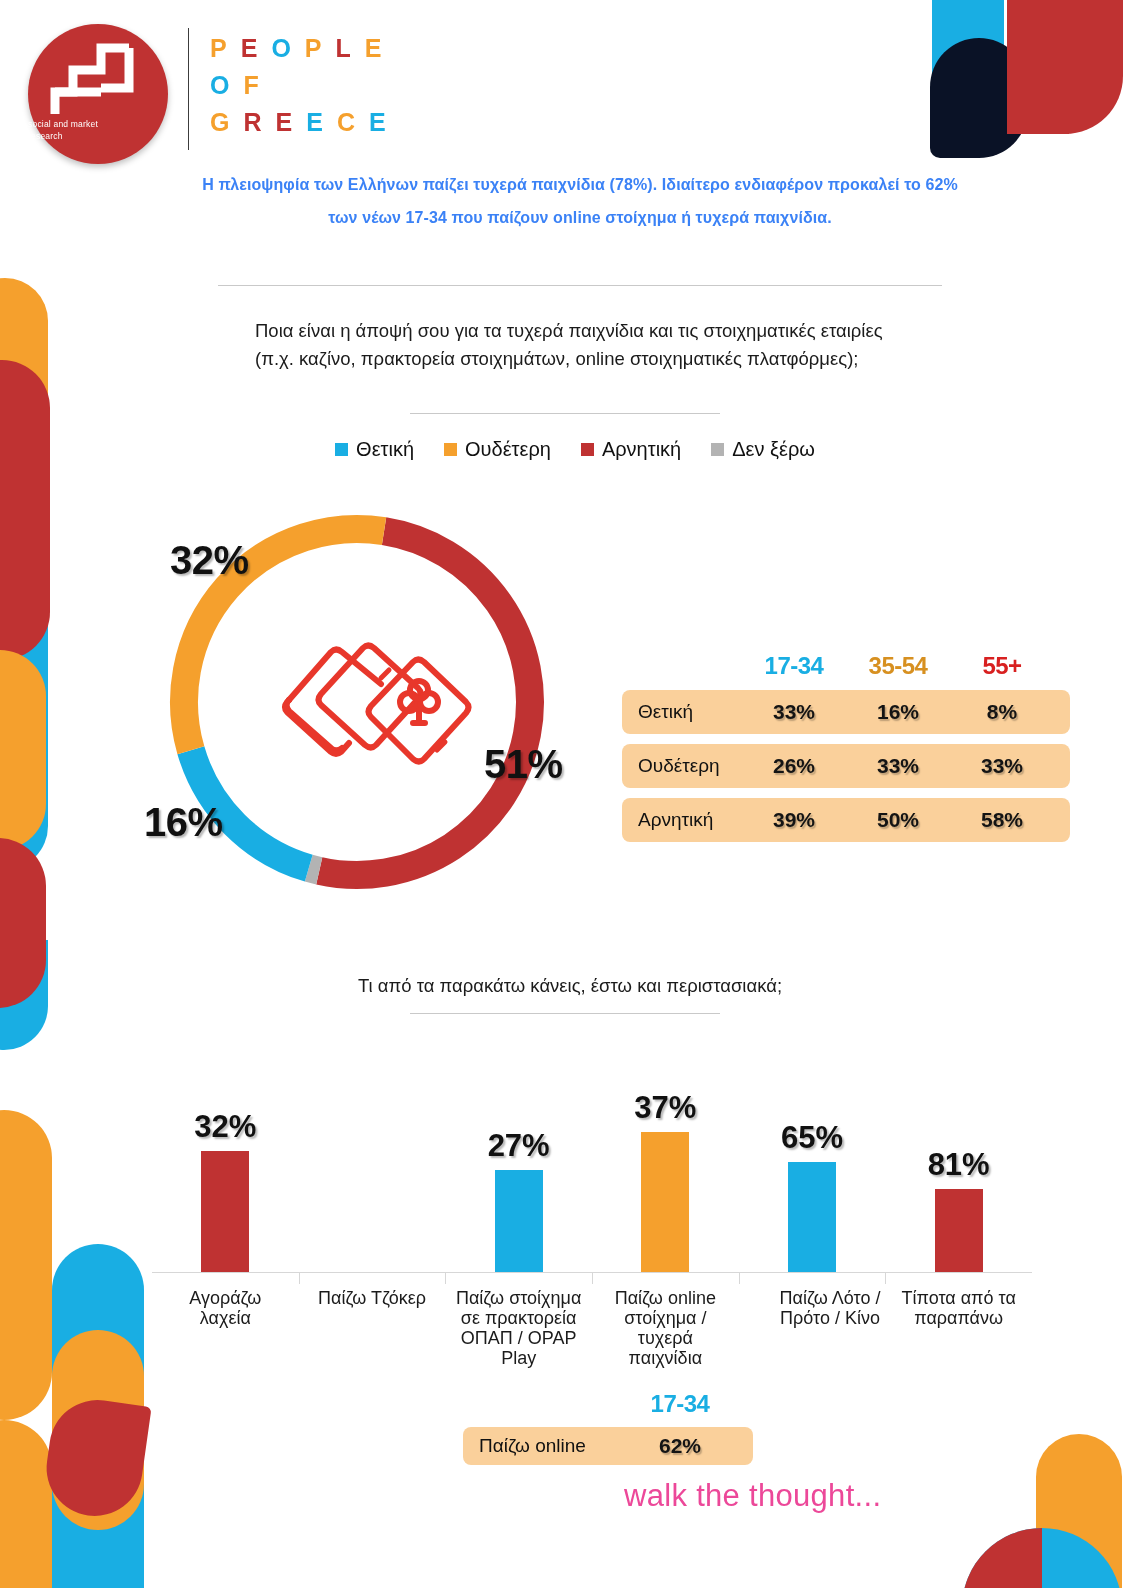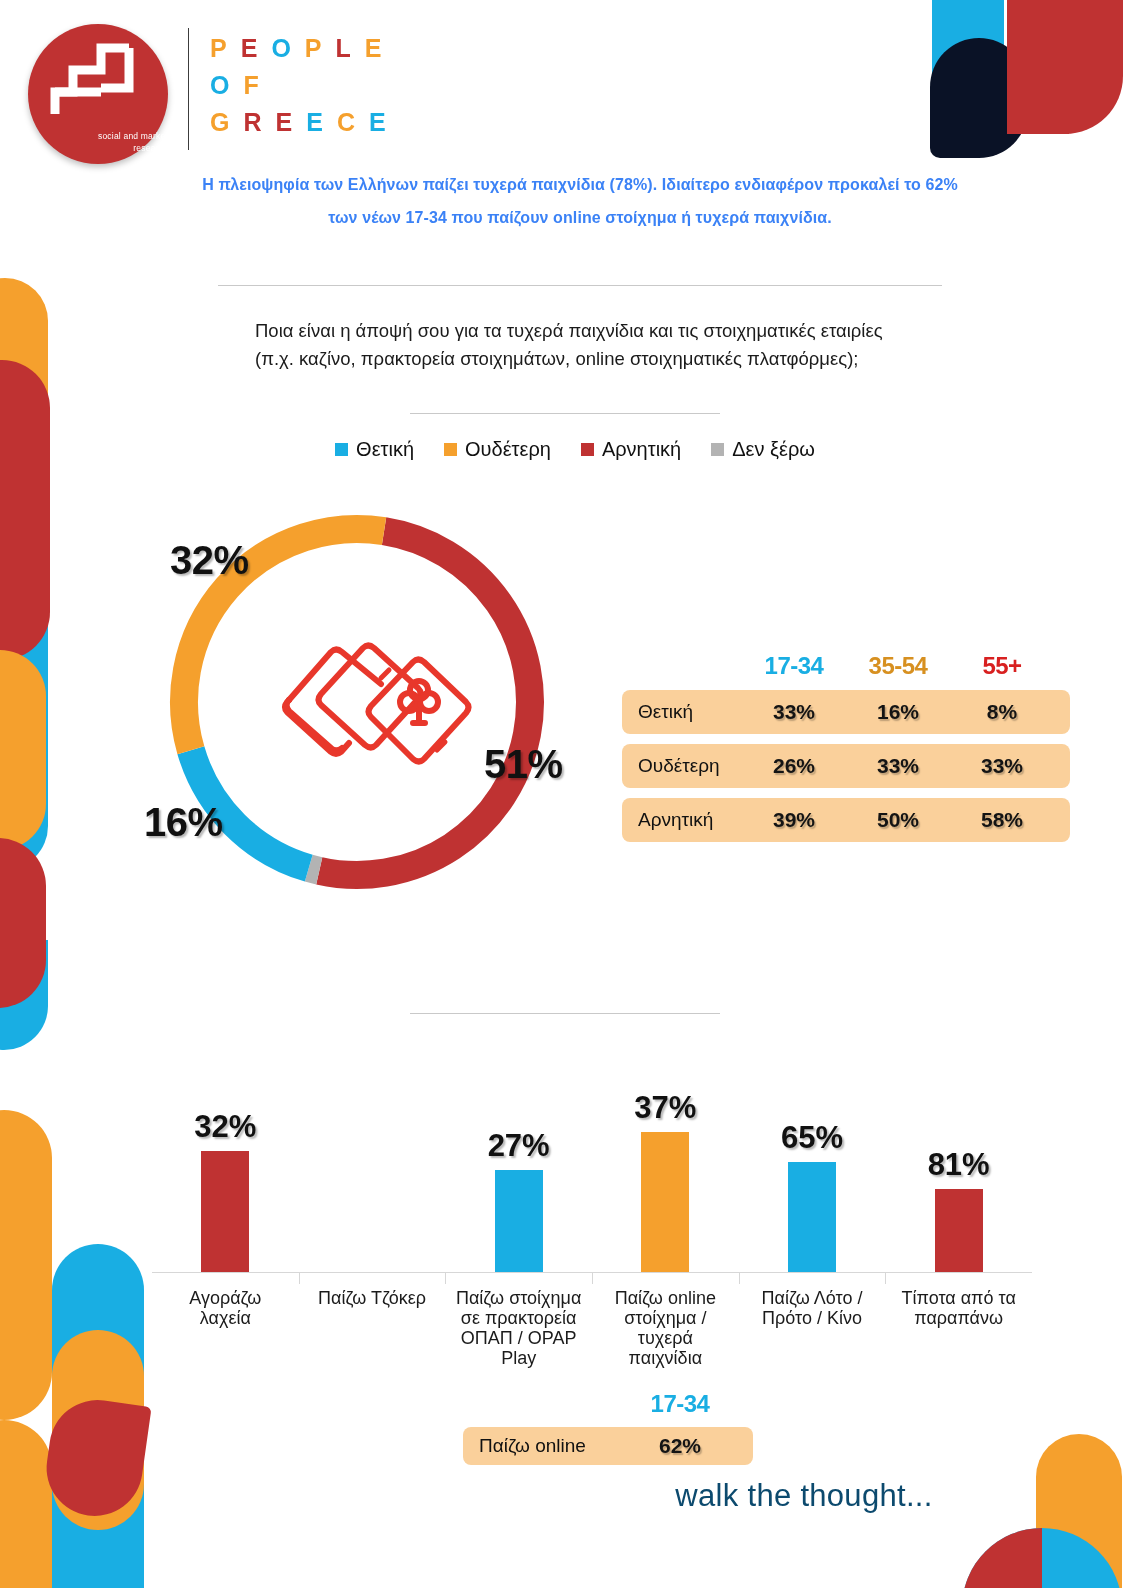--- a/index.html
+++ b/index.html
@@ -47,7 +47,7 @@
   }
   .logo-mark{position:absolute;left:28px;top:38px;width:140px;height:86px;}
   .logo-sub{
-    position:absolute;left:28px;top:130px;width:140px;text-align:right;
+    position:absolute;left:28px;top:118px;width:140px;text-align:left;
     color:#ffffff;font-size:8.5px;line-height:12px;letter-spacing:.2px;
   }
   .divider-v{position:absolute;left:188px;top:28px;width:1px;height:122px;background:#3c3c3c;}

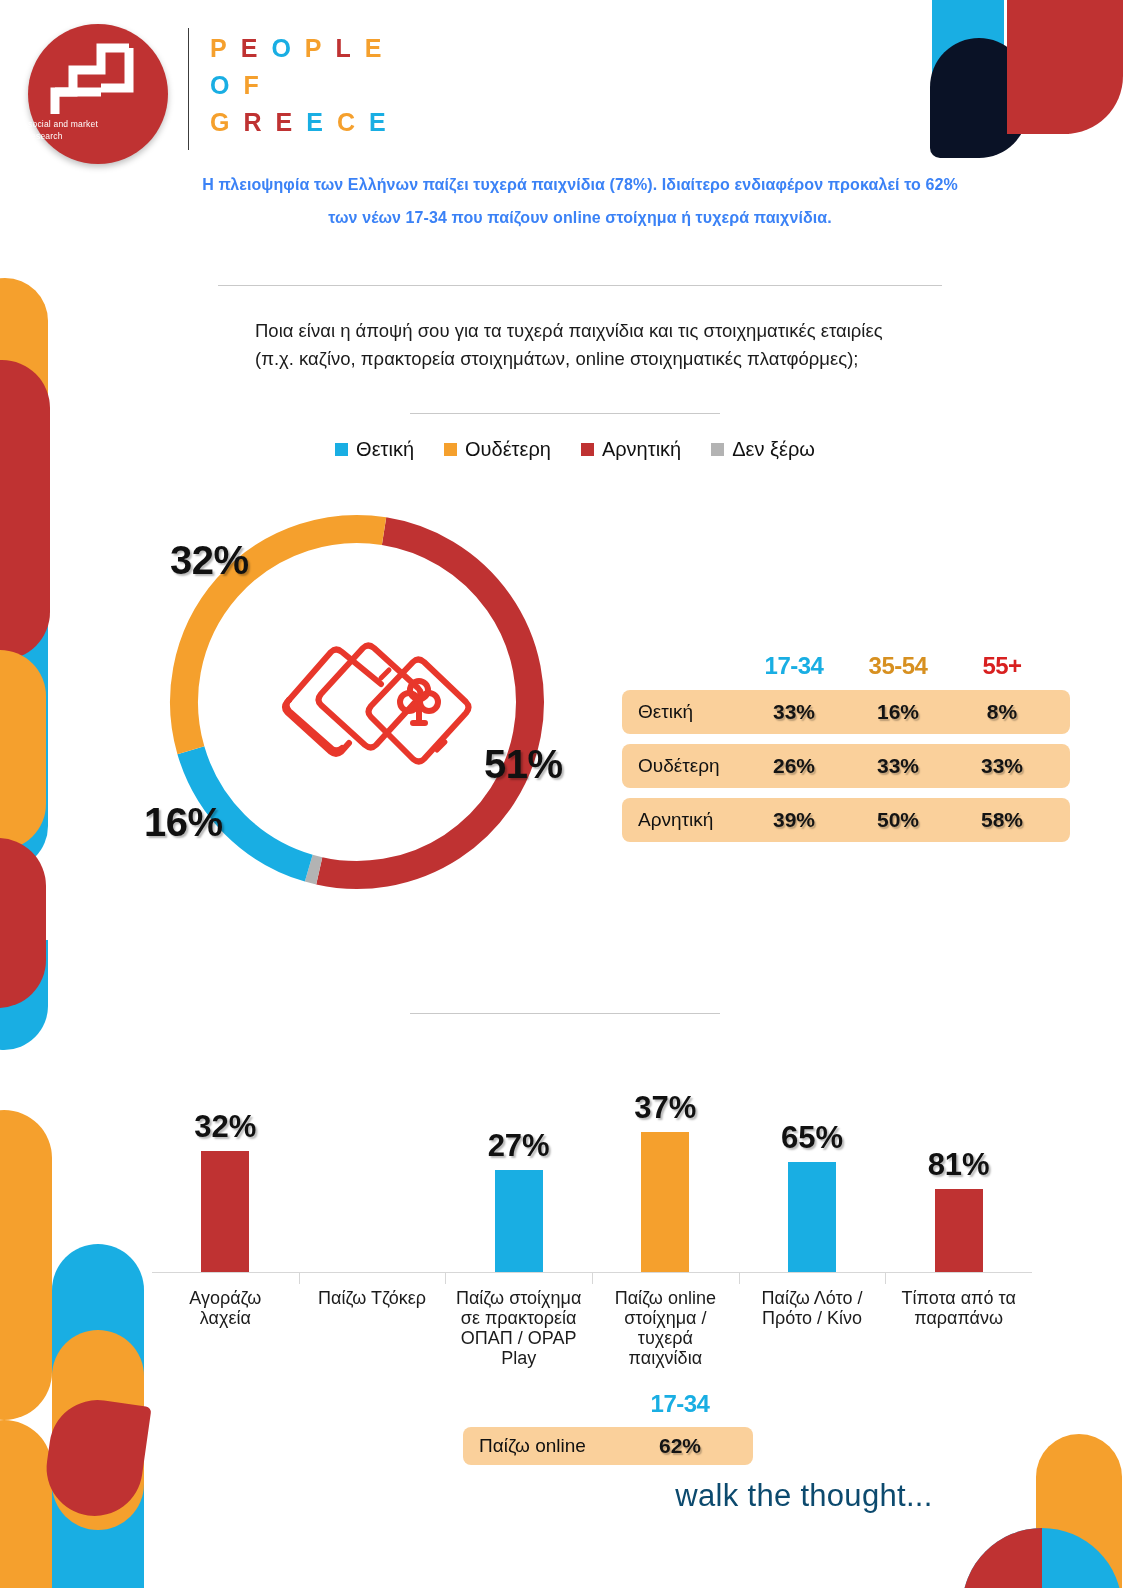--- a/index.html
+++ b/index.html
@@ -269,6 +269,7 @@
       </div>
     </div>
 
+  <div class="q2">Τι από τα παρακάτω κάνεις, έστω και περιστασιακά;</div>
   <div class="rule rule3"></div>
 
   <div class="bars" id="bars">

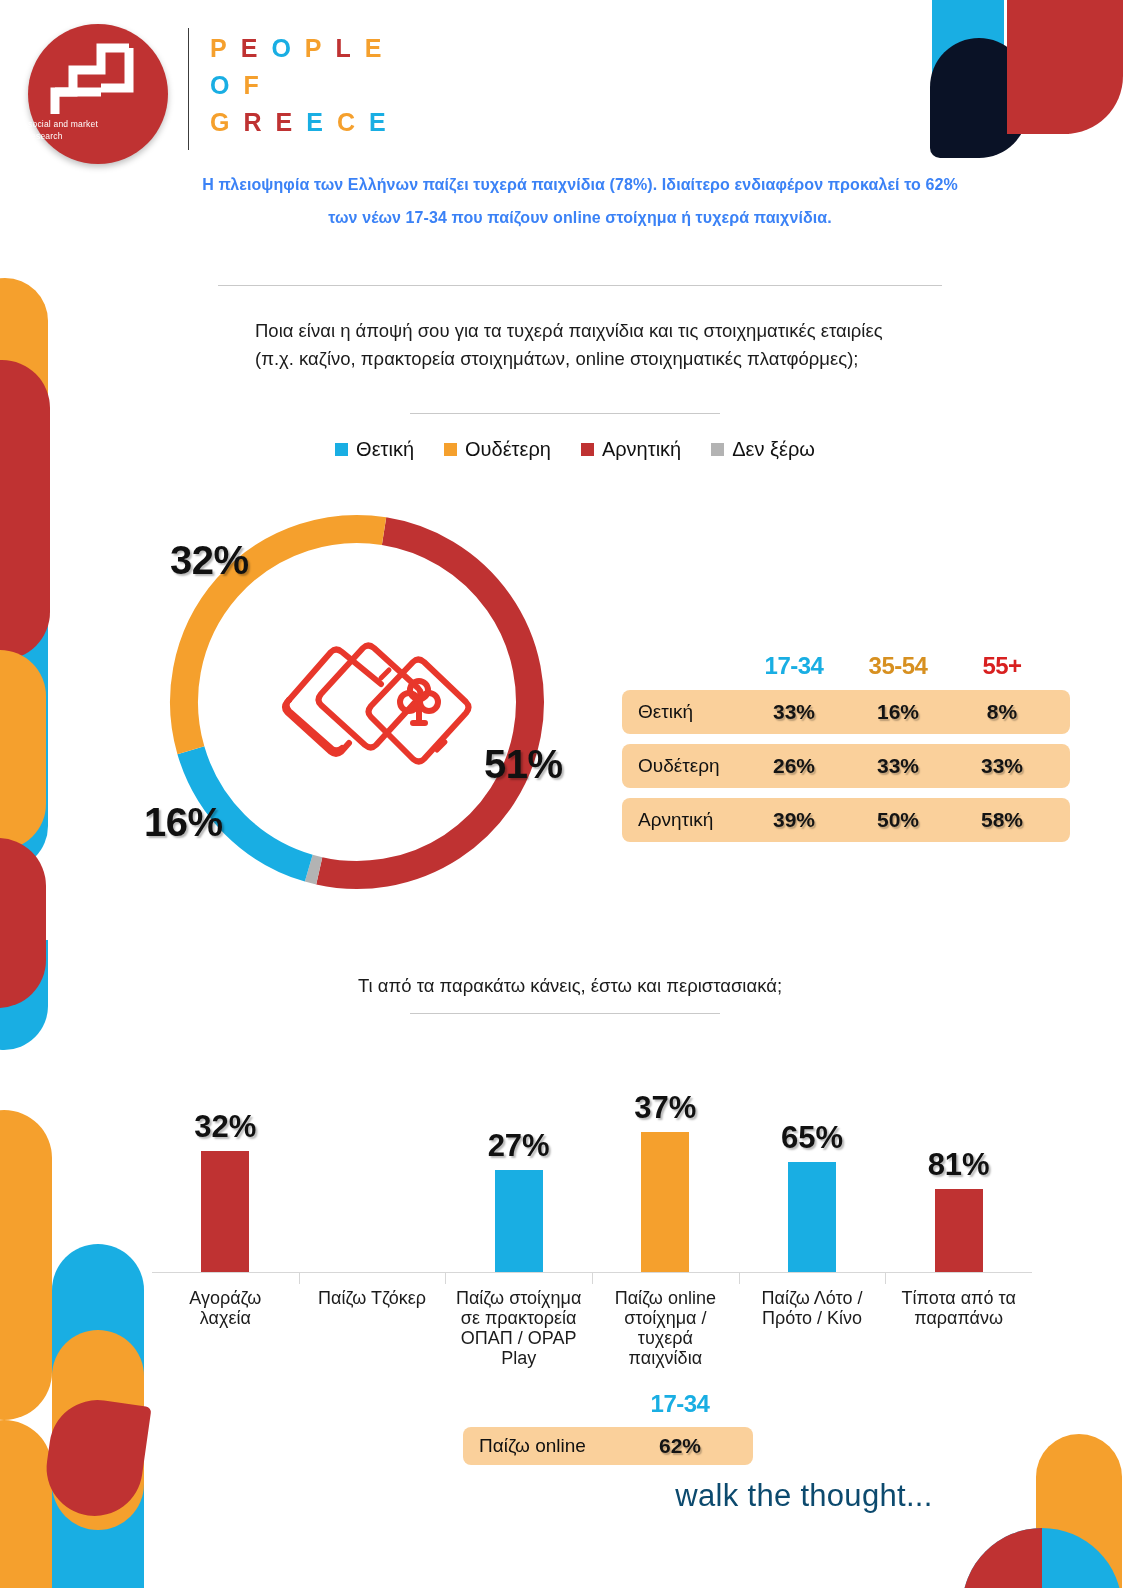--- a/index.html
+++ b/index.html
@@ -322,7 +322,7 @@
         <div>τυχερά</div>
         <div>παιχνίδια</div>
       </div>
-      <div class="blabel" style="left: 586px; top: 0px; text-align: center;">
+      <div class="blabel" style="left: 604px; top: 0px; text-align: center;">
         <div>Παίζω Λότο /</div>
         <div>Πρότο / Κίνο</div>
       </div>

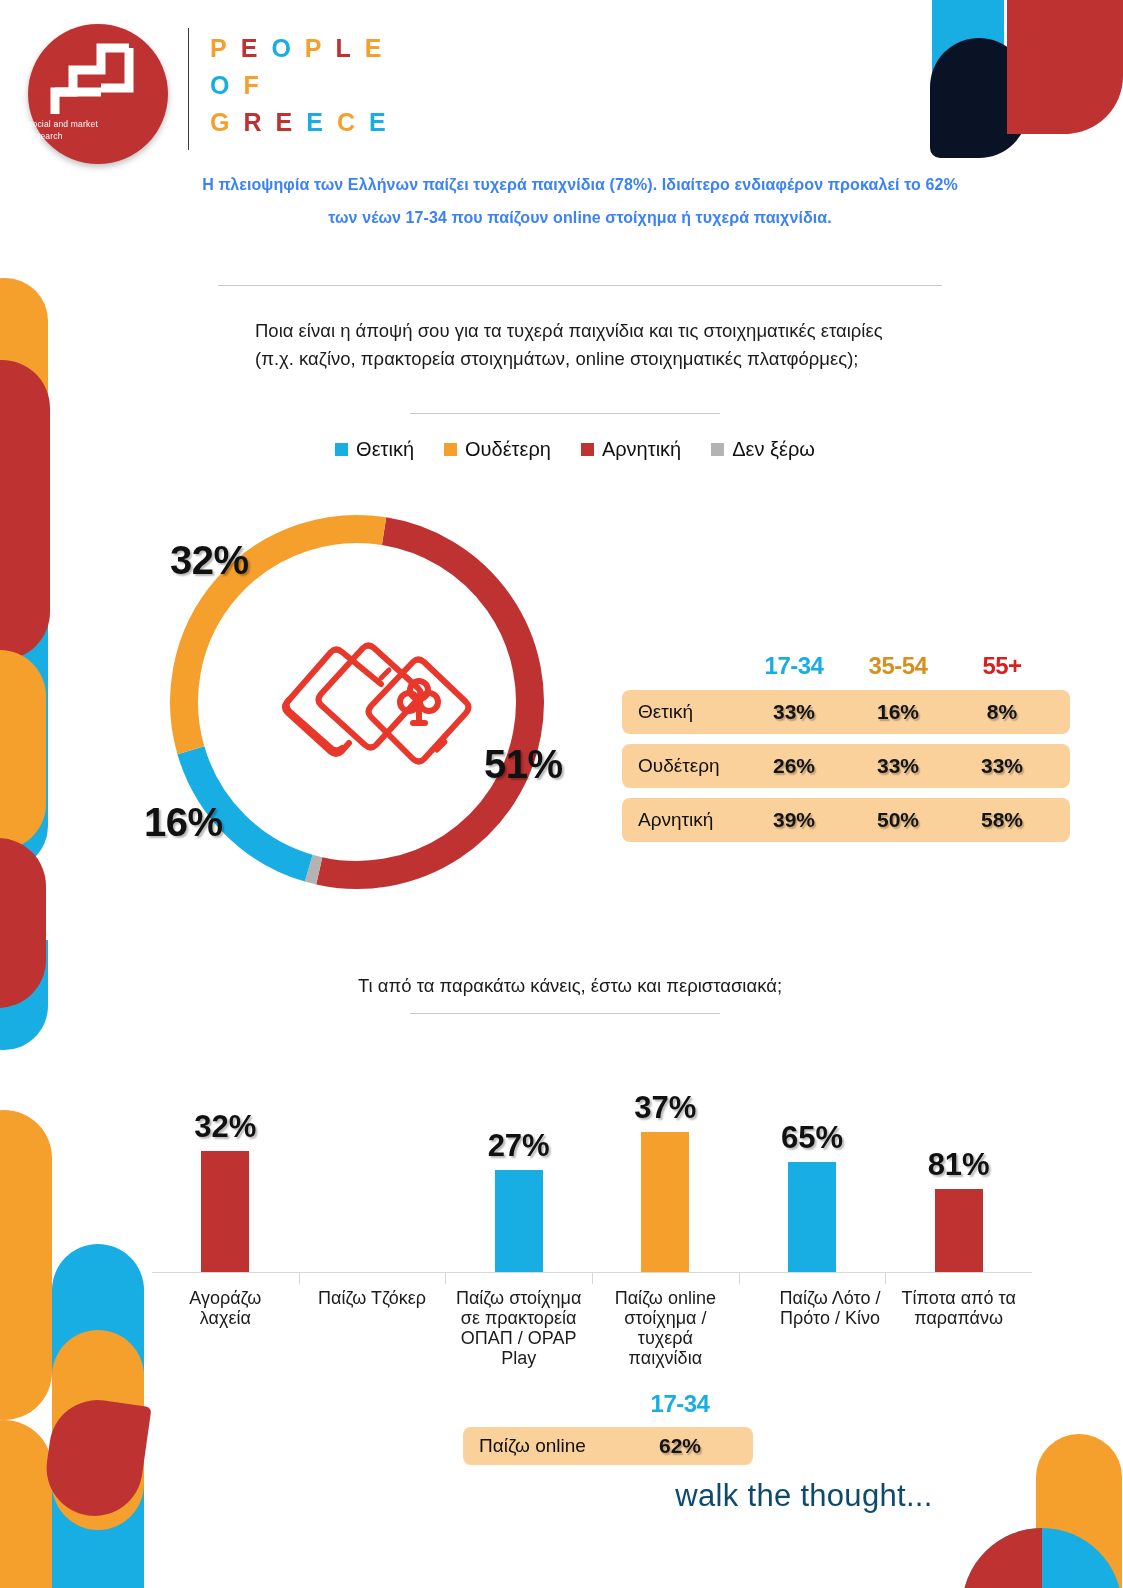--- a/index.html
+++ b/index.html
@@ -117,8 +117,8 @@
   .hl-box .v{position:absolute;left:137px;width:160px;text-align:center;font-size:21px;font-weight:700;
     color:#141414;text-shadow:1.5px 1.5px 1.5px rgba(0,0,0,.25);}
 
-  .tagline{position:absolute;left:604px;top:1478px;width:400px;text-align:center;
-    font-size:31px;color:#0c4a6e;letter-spacing:.3px;}
+  .tagline{position:absolute;left:624px;top:1478px;width:400px;text-align:left;
+    font-size:31px;color:#ec4899;letter-spacing:.3px;}
 </style>
 </head>
 <body>

